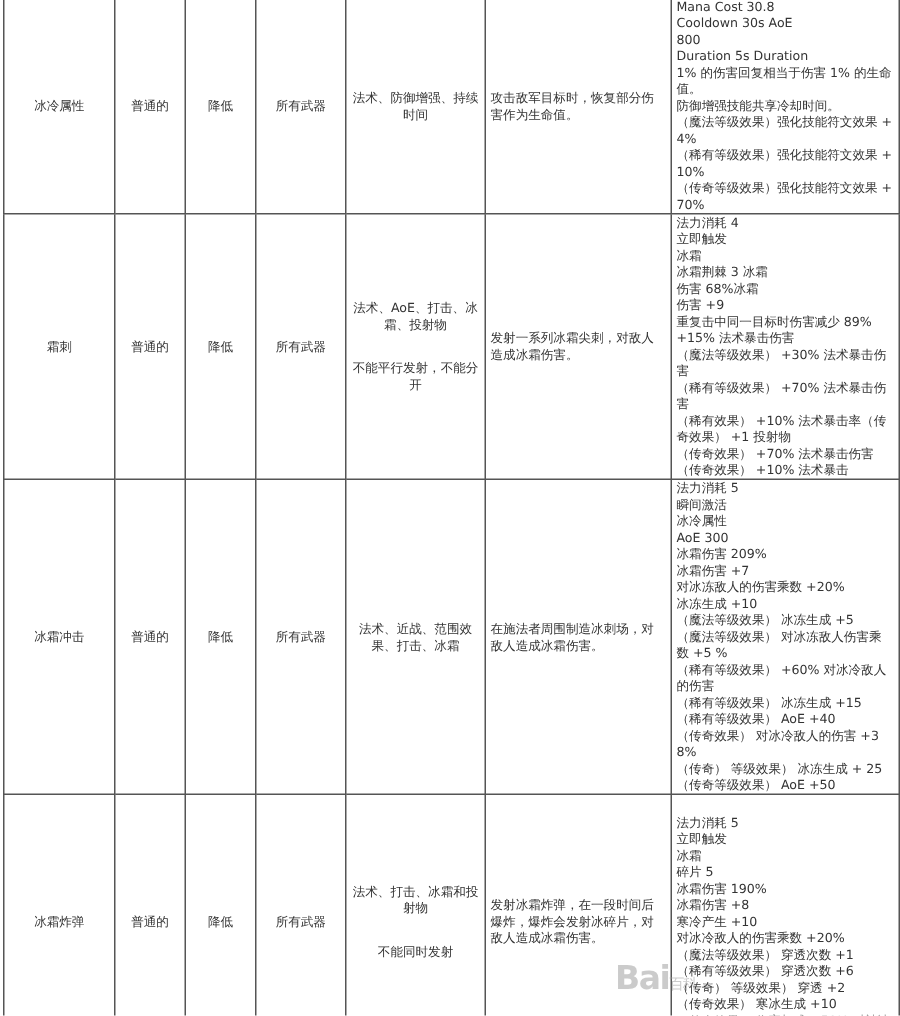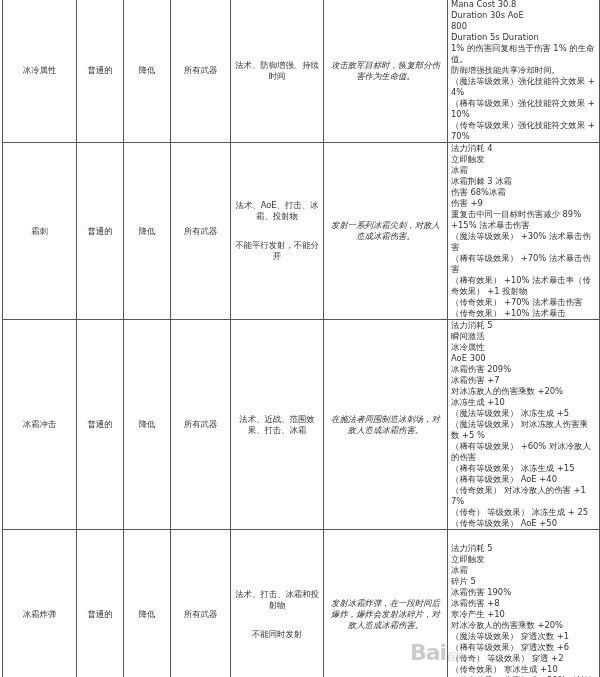--- a/index.html
+++ b/index.html
@@ -45,7 +45,7 @@
       <td class="c-desc">攻击敌军目标时，恢复部分伤害作为生命值。</td>
       <td class="c-stats">
         <span class="stat-line">Mana Cost 30.8</span>
-        <span class="stat-line">Duration 30s AoE</span>
+        <span class="stat-line">Cooldown 30s AoE</span>
         <span class="stat-line">800</span>
         <span class="stat-line">Duration 5s Duration</span>
         <span class="stat-line">1% 的伤害回复相当于伤害 1% 的生命值。</span>

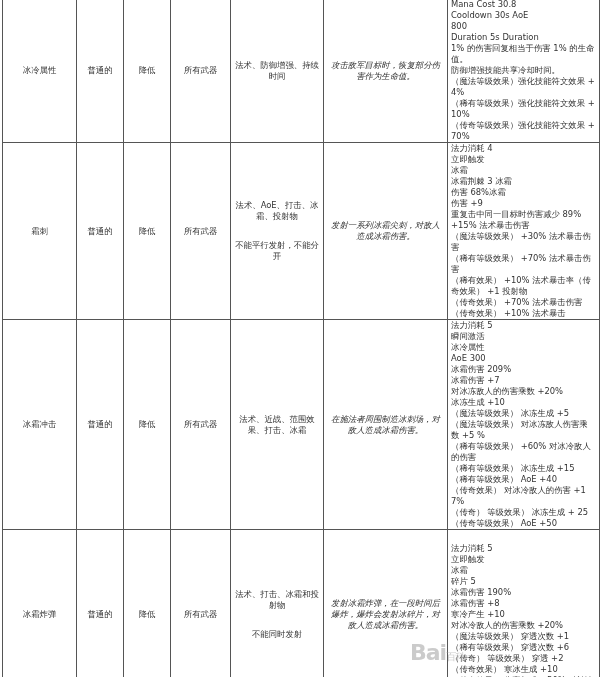--- a/index.html
+++ b/index.html
@@ -10,7 +10,7 @@
   table.skills td { border: 1px solid #555; font-size: 8.4px; line-height: 11px;
                     vertical-align: middle; padding: 0 3px; word-break: break-all; }
   td.c-name, td.c-rarity, td.c-effect, td.c-weapon, td.c-tags { text-align: center; }
-  td.c-desc { text-align: center; padding: 0 2px; font-style: italic; }
+  td.c-desc { text-align: left; padding: 0 2px; }
   td.c-stats { text-align: left; padding: 1px 2px; vertical-align: top; margin-top: 40px; }
   td.c-tags p { margin: 0; }
   td.c-tags p + p { margin-top: 18px; }

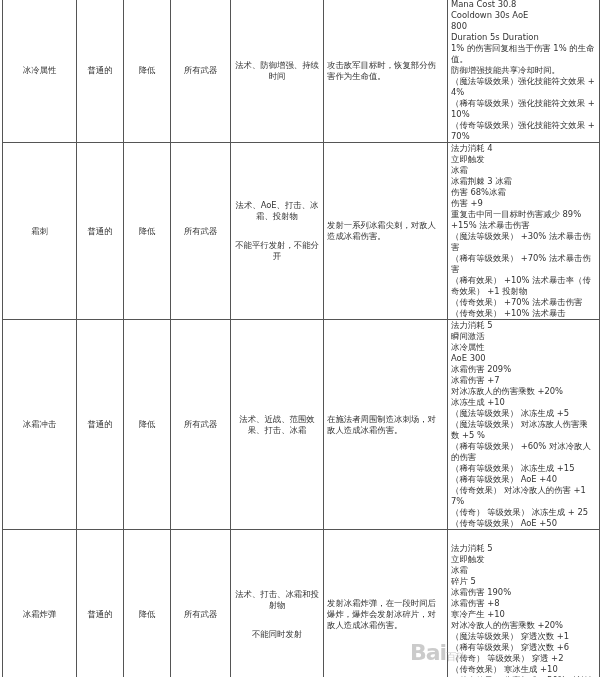--- a/index.html
+++ b/index.html
@@ -104,7 +104,7 @@
         <span class="stat-line">（稀有等级效果） +60% 对冰冷敌人的伤害</span>
         <span class="stat-line">（稀有等级效果） 冰冻生成 +15</span>
         <span class="stat-line">（稀有等级效果） AoE +40</span>
-        <span class="stat-line">（传奇效果） 对冰冷敌人的伤害 +17%</span>
+        <span class="stat-line">（传奇效果） 对冰冷敌人的伤害 +38%</span>
         <span class="stat-line">（传奇） 等级效果） 冰冻生成 + 25</span>
         <span class="stat-line">（传奇等级效果） AoE +50</span>
       </td>

